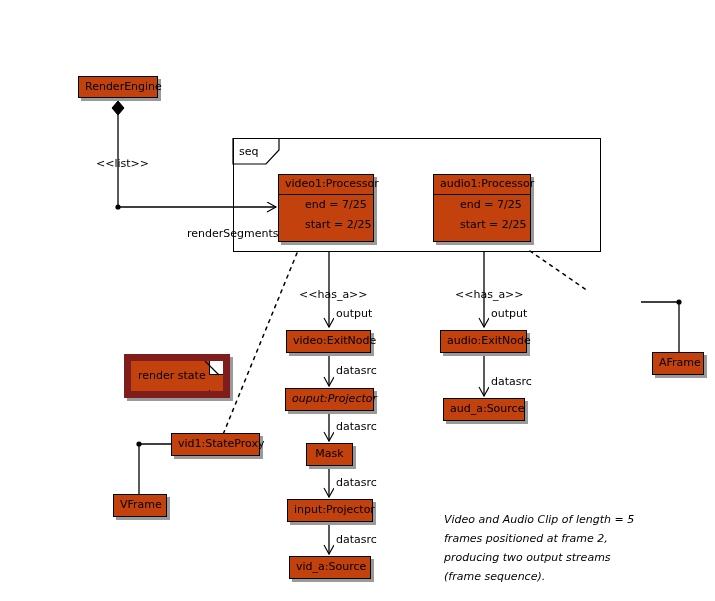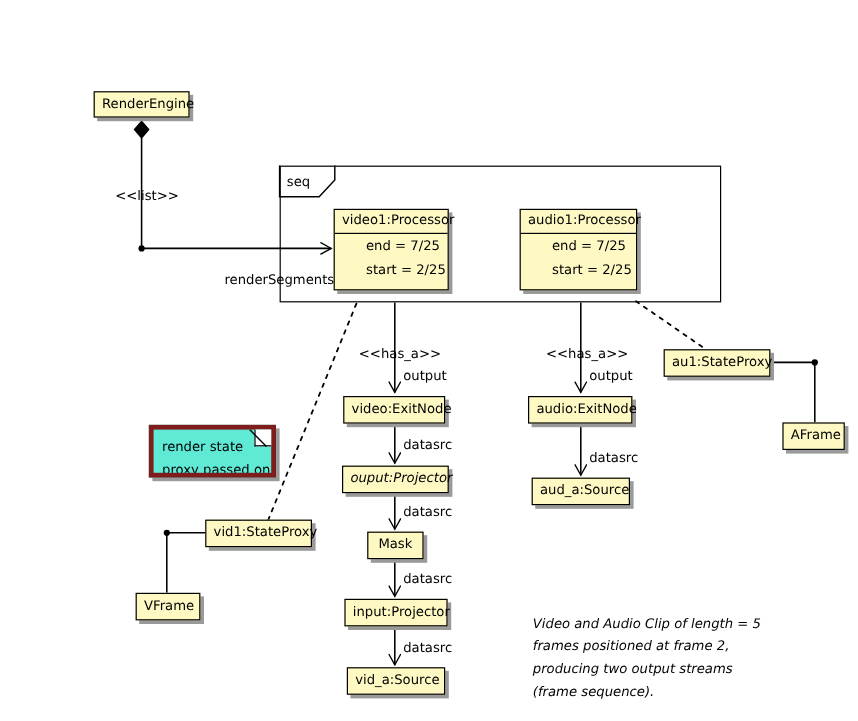--- a/index.html
+++ b/index.html
@@ -10,7 +10,7 @@
 
   
   .box{position:absolute;box-sizing:border-box;border:1px solid #000;
-       background:#fef9c3;box-shadow:3px 3px 0 0 #9a9a9a;}
+       background:#c2410c;box-shadow:3px 3px 0 0 #9a9a9a;}
   .box .hdr{box-sizing:border-box;padding:3px 6px 4px 6px;font-size:11px;color:#000;
             white-space:nowrap;line-height:12px;}
   .box .sep{height:1px;background:#000;}

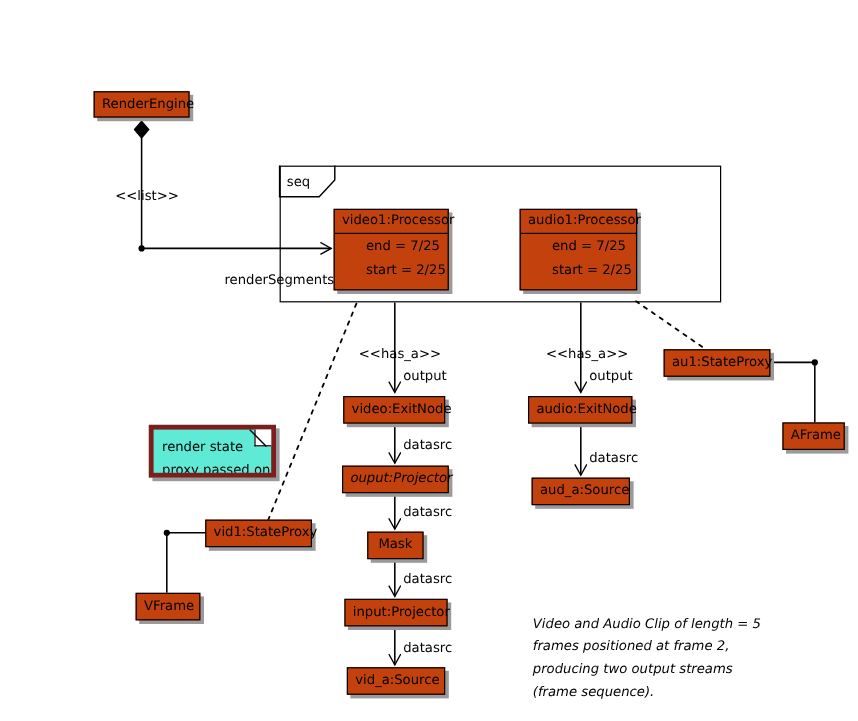--- a/index.html
+++ b/index.html
@@ -138,9 +138,6 @@
     <div class="hdr">vid1:StateProxy</div>
   </div>
 
-  <div class="box simple" style="left:553px;top:291px;width:89px;height:23px;">
-    <div class="hdr">au1:StateProxy</div>
-  </div>
 
   <div class="box simple" style="left:113px;top:494px;width:54px;height:23px;">
     <div class="hdr">VFrame</div>

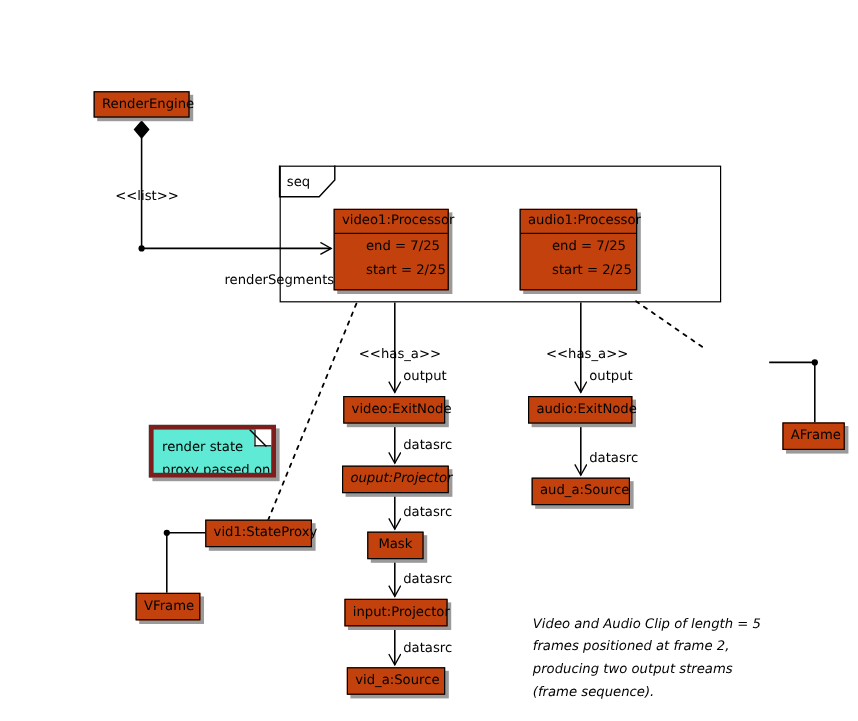--- a/index.html
+++ b/index.html
@@ -20,8 +20,8 @@
   .simple .hdr{width:100%;text-align:left;}
 
   
-  .note{position:absolute;box-sizing:border-box;background:#5eead4;
-        border:4px solid #7f1d1d;box-shadow:3px 3px 0 0 #9a9a9a;overflow:hidden;}
+  .note{position:absolute;box-sizing:border-box;background:#c2410c;
+        border:7px solid #7f1d1d;box-shadow:3px 3px 0 0 #9a9a9a;overflow:hidden;}
   .note .ntxt{position:absolute;left:7px;top:8px;font-size:11px;line-height:19px;
               color:#000;white-space:nowrap;}
   .note .fold{position:absolute;right:-1px;top:-1px;width:14px;height:14px;

